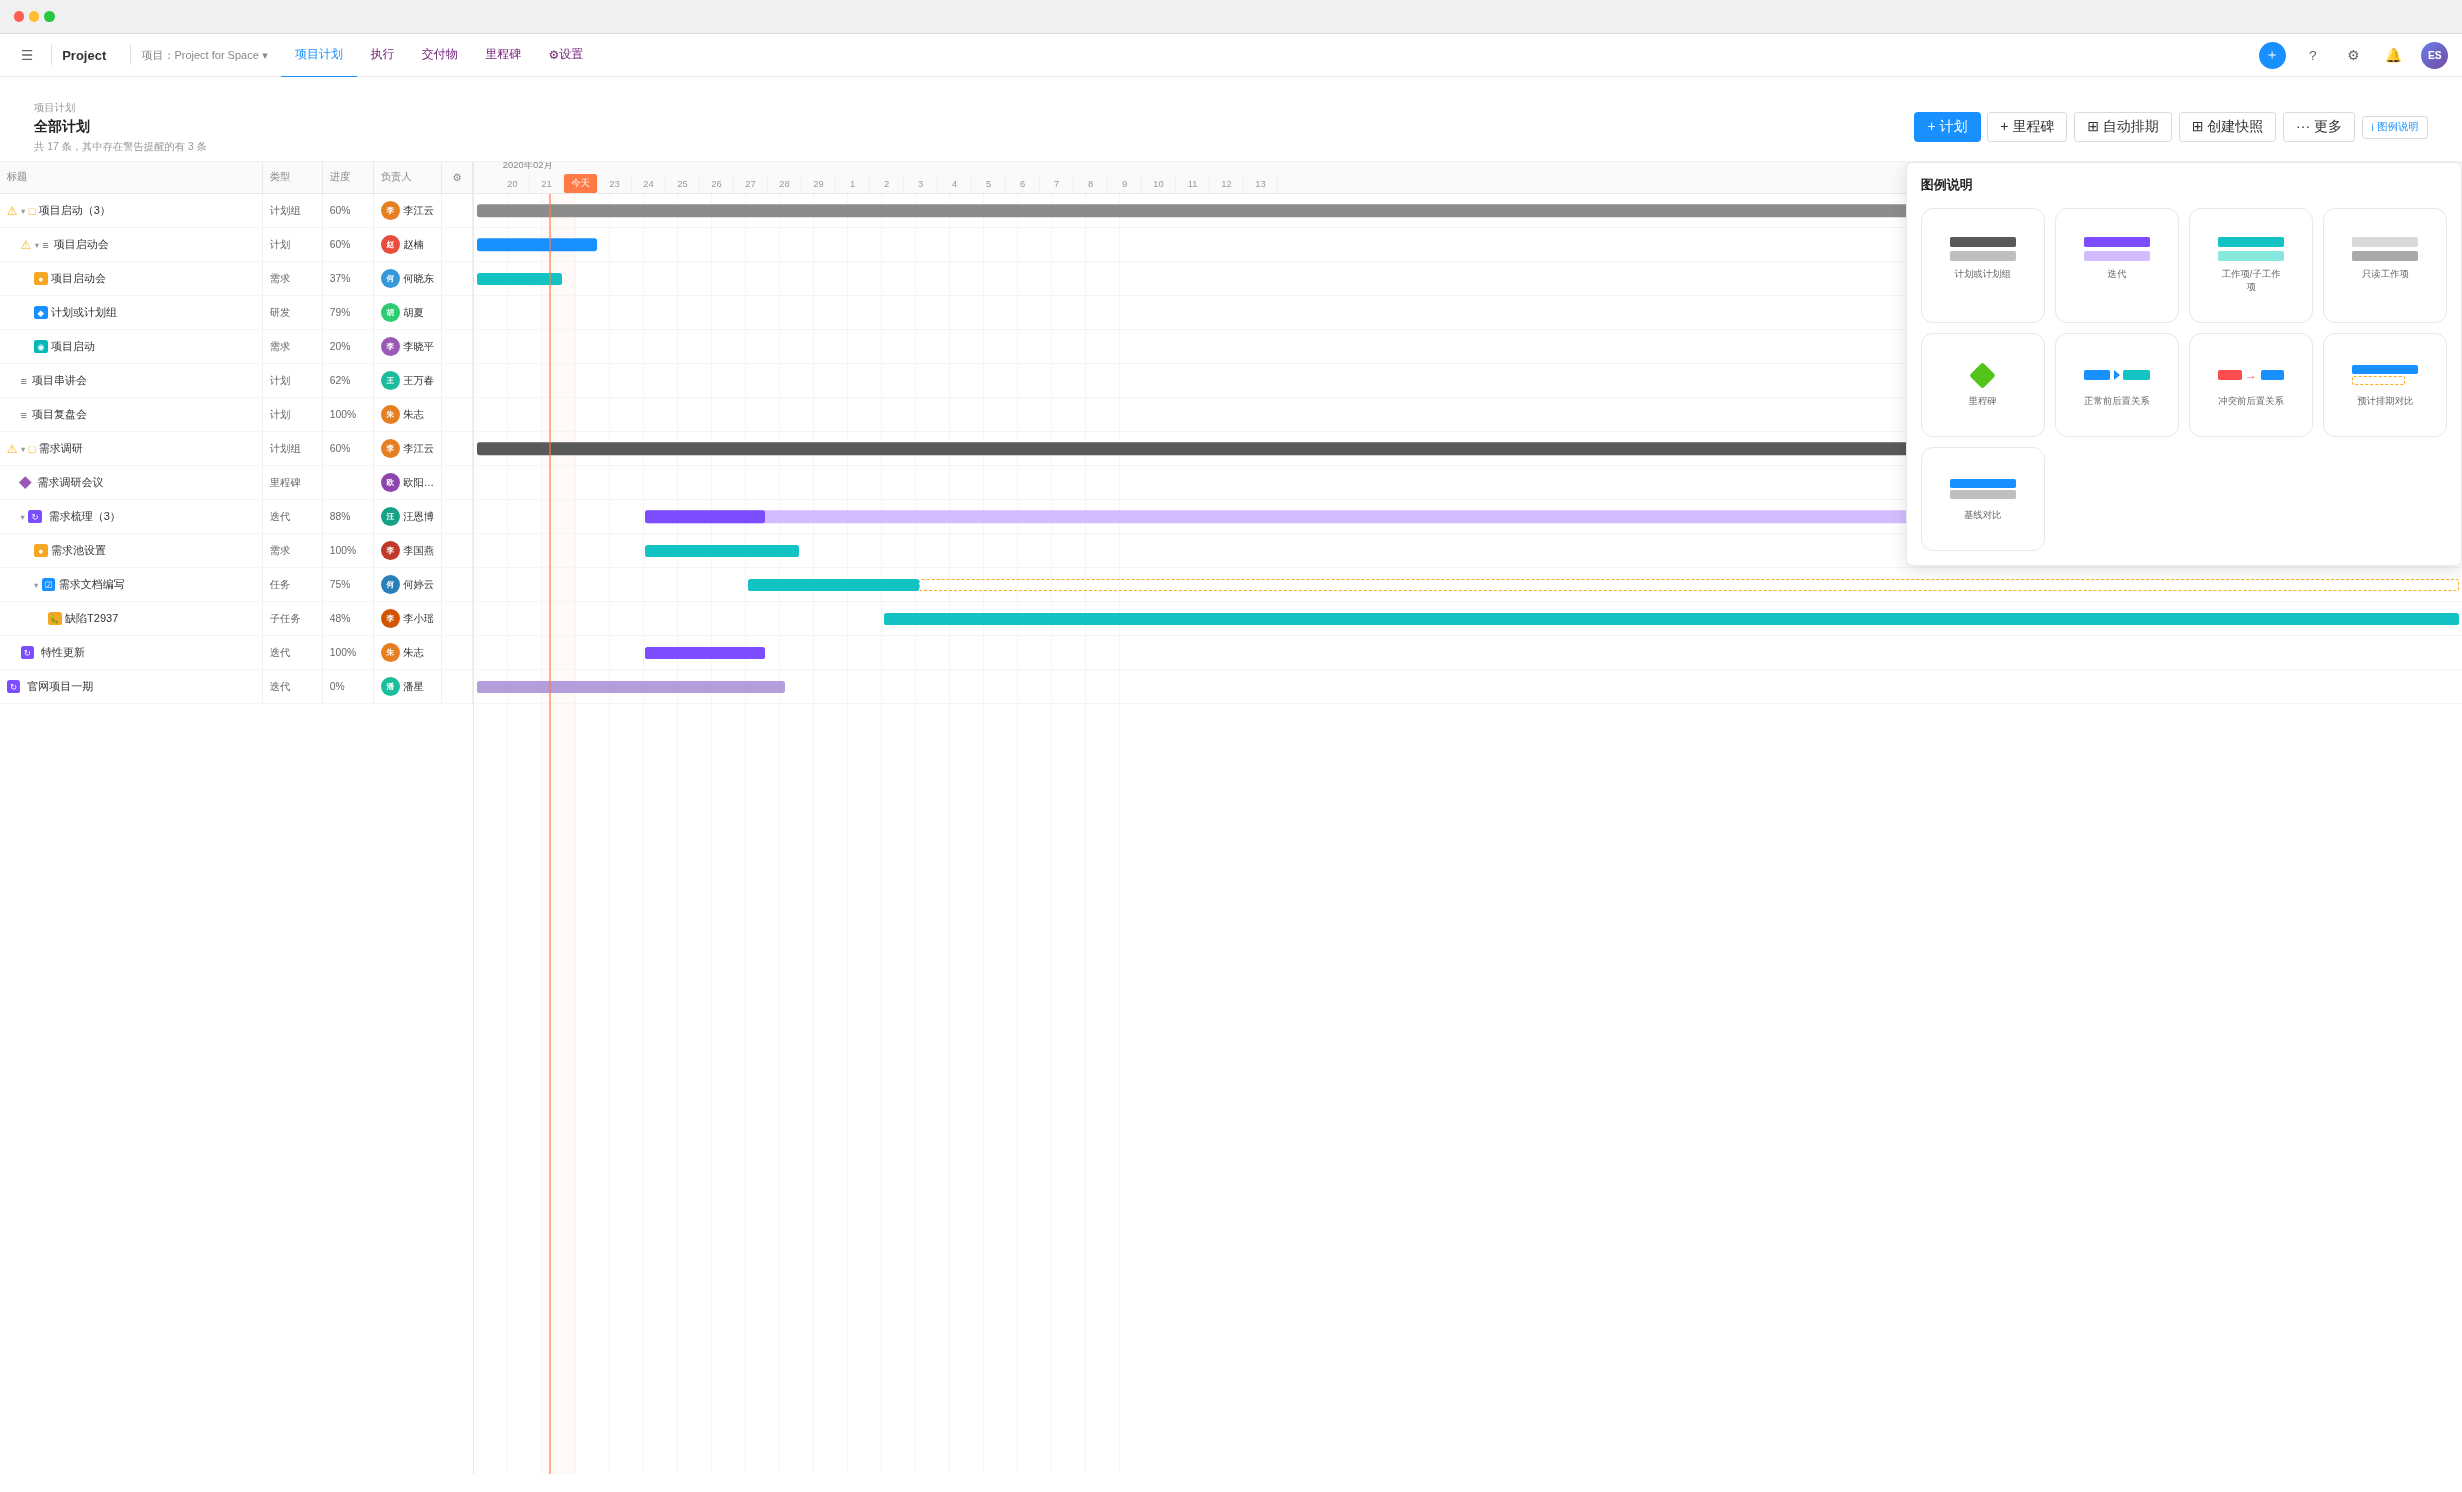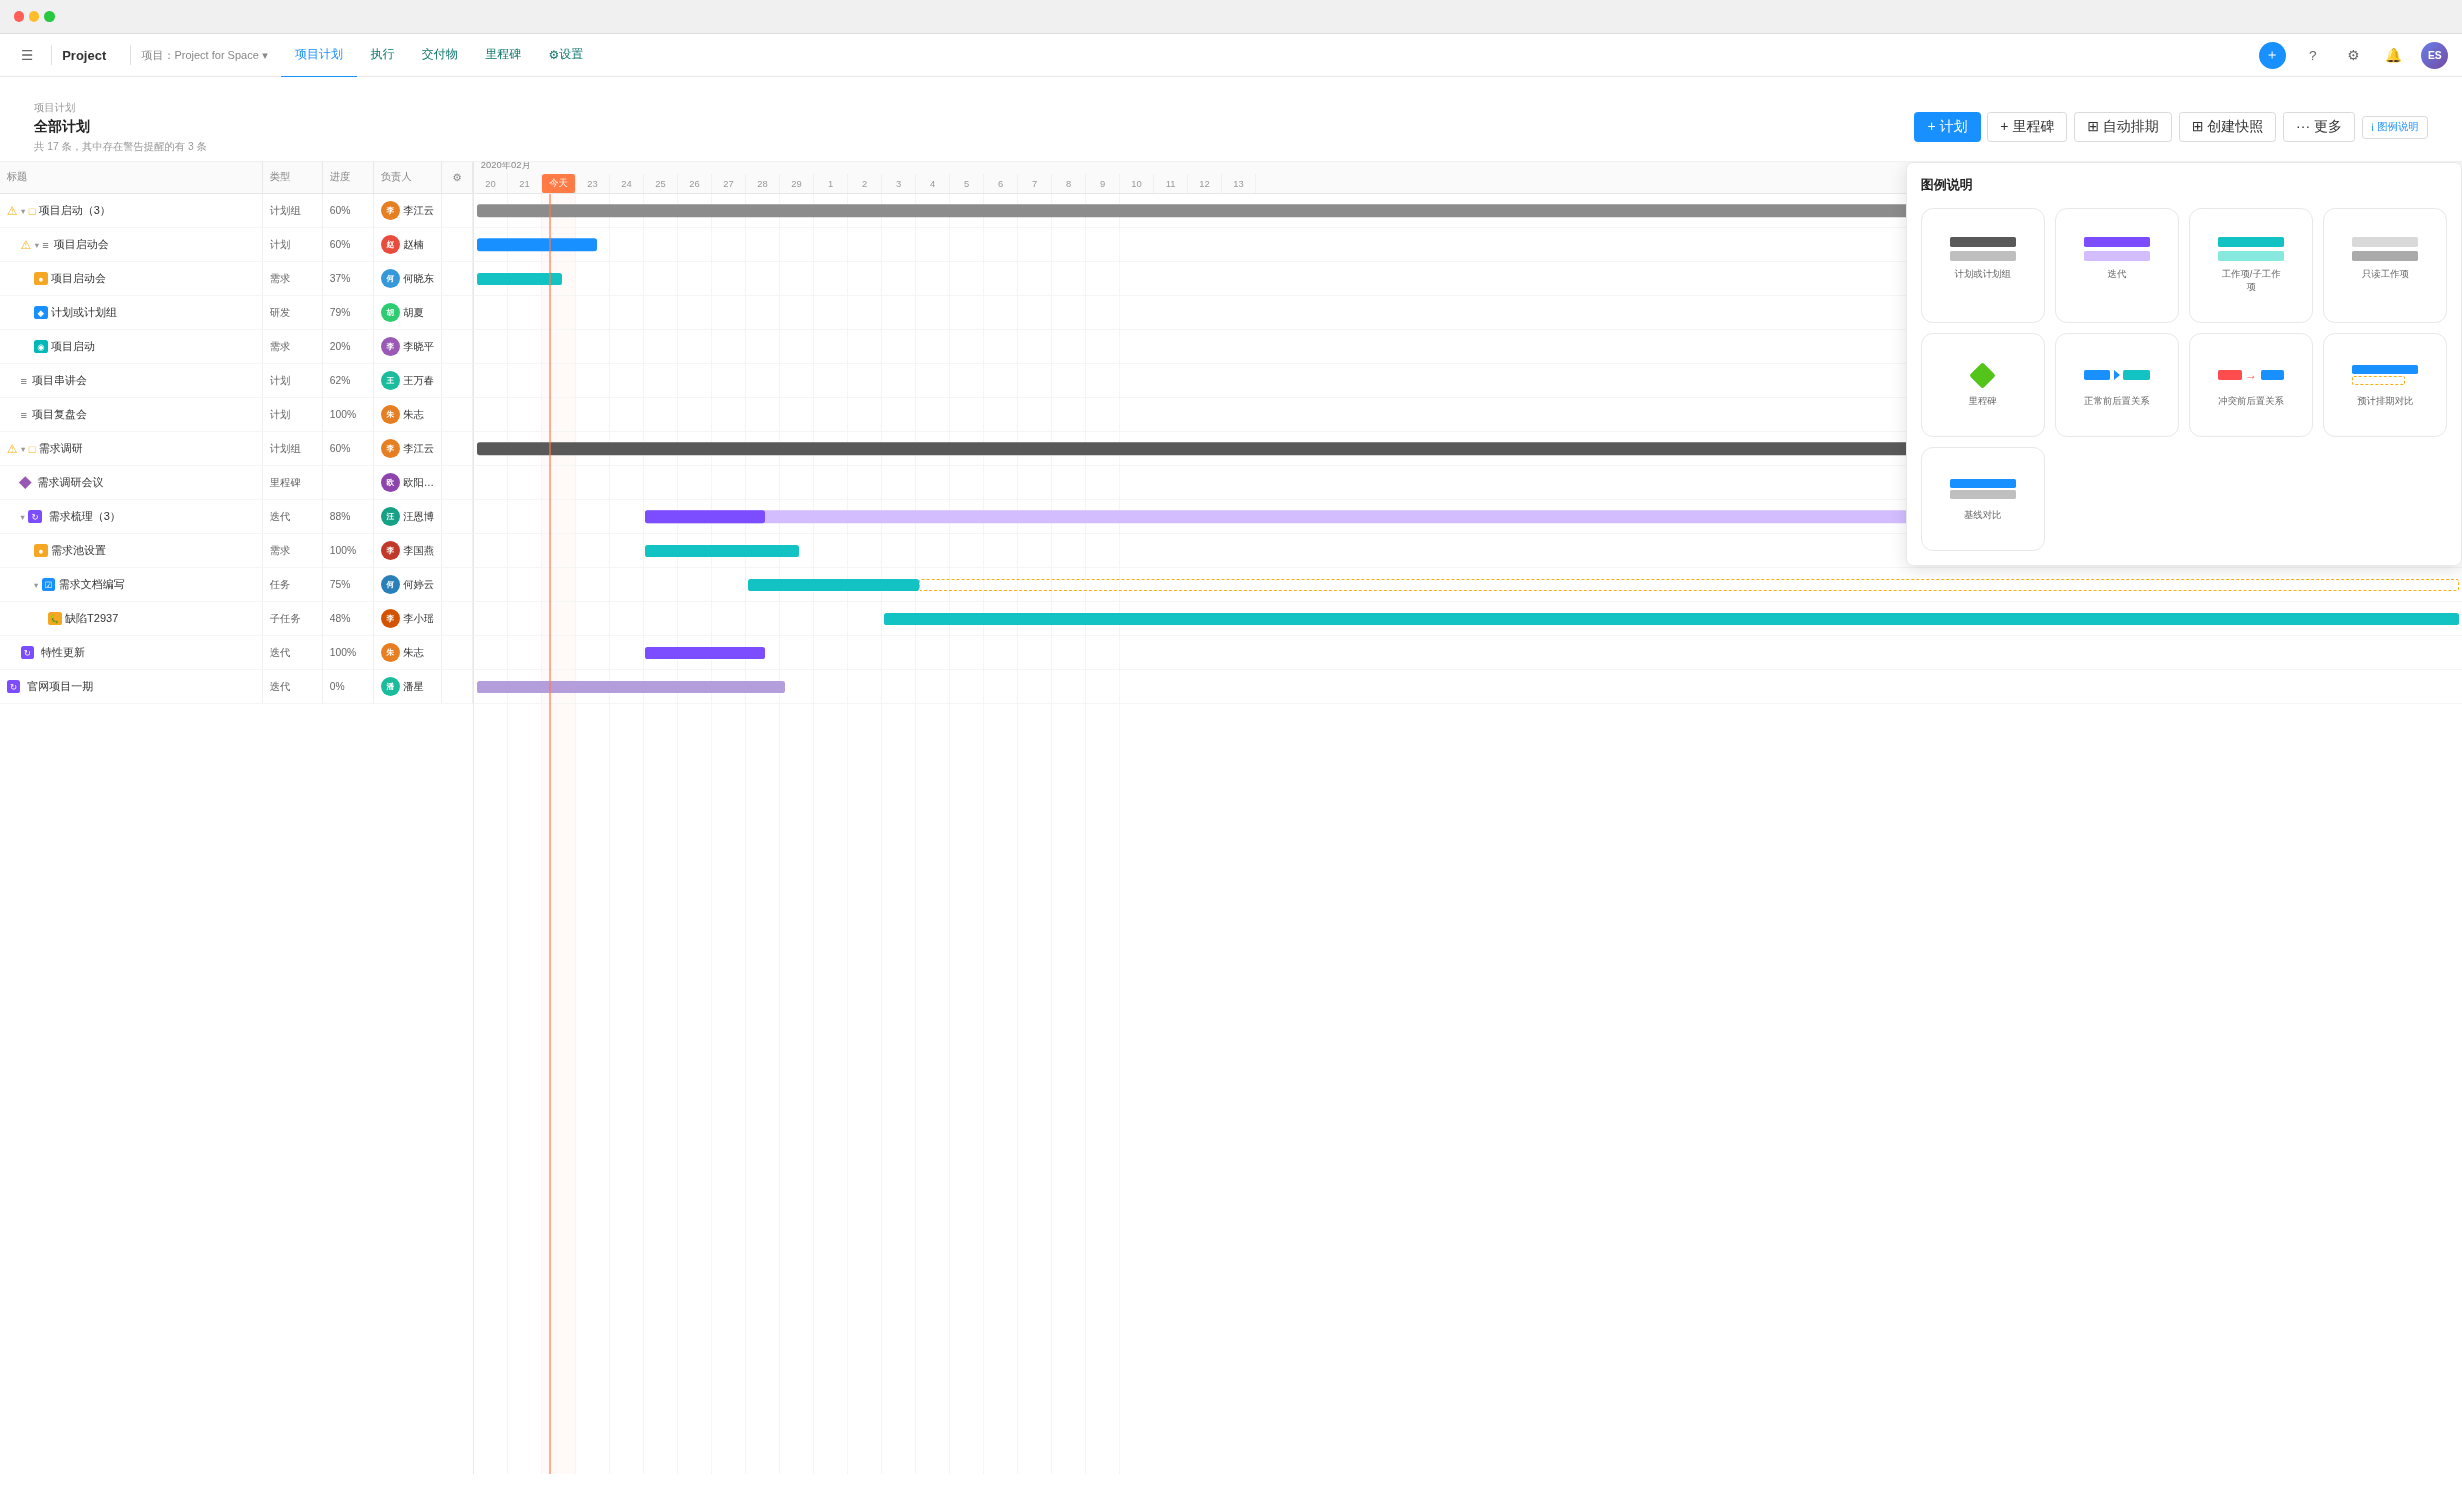--- a/index.html
+++ b/index.html
@@ -20,7 +20,7 @@
     .nav-project { font-weight: 600; font-size: 13px; color: #333; margin-right: 13.7px; }
     .nav-breadcrumb { color: #888; font-size: 11px; display: flex; align-items: center; gap: 3.4px; }
     .nav-tabs { display: flex; gap: 0; margin-left: 13.7px; }
-    .nav-tab { padding: 0 13.7px; height: 43px; display: flex; align-items: center; cursor: pointer; color: #0f766e; font-size: 12px; border-bottom: 1.7px solid transparent; }
+    .nav-tab { padding: 0 13.7px; height: 43px; display: flex; align-items: center; cursor: pointer; color: #701a75; font-size: 12px; border-bottom: 1.7px solid transparent; }
     .nav-tab.active { color: #1890ff; border-bottom: 1.7px solid #1890ff; }
     .nav-right { margin-left: auto; display: flex; align-items: center; gap: 13.7px; }
     .nav-icon-btn { width: 27px; height: 27px; border-radius: 50%; display: flex; align-items: center; justify-content: center; cursor: pointer; color: #666; font-size: 13.7px; }

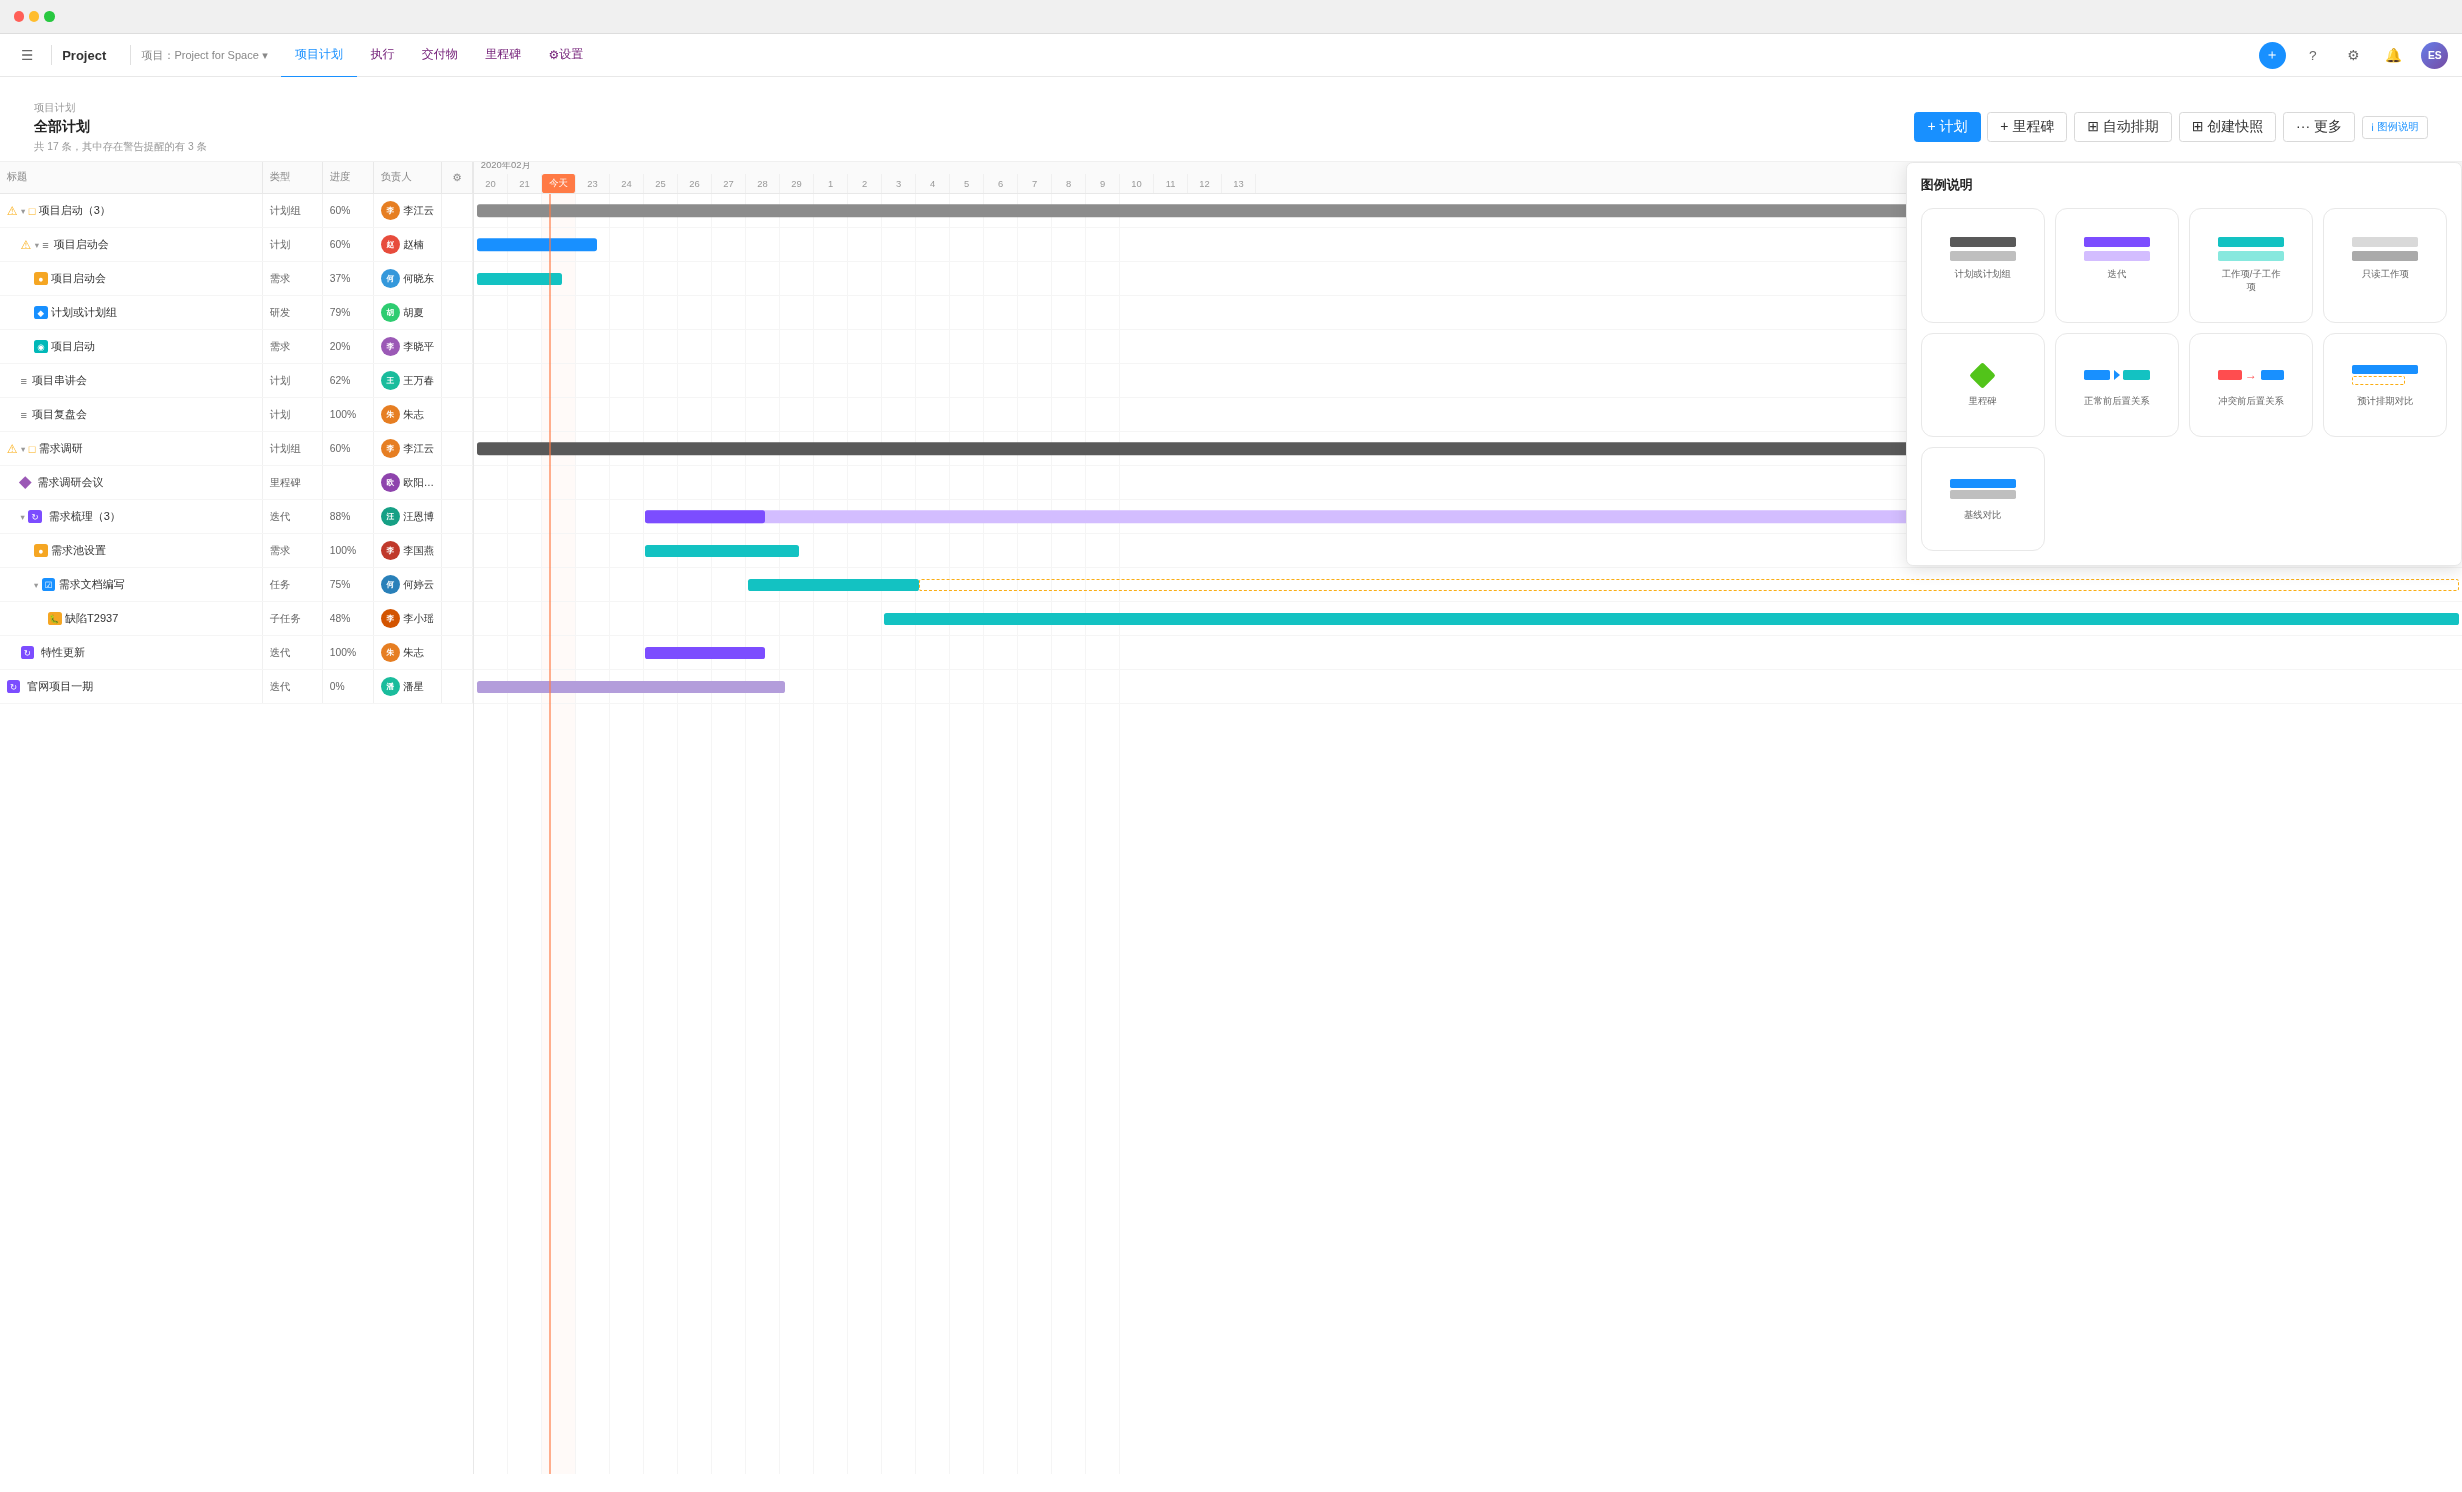--- a/index.html
+++ b/index.html
@@ -84,7 +84,7 @@
     
     
     .gantt-section { flex: 1; overflow: hidden; position: relative; }
-    .gantt-header { height: 32.5px; background: #fafafa; border-bottom: 0.9px solid #e8e8e8; display: flex; align-items: flex-end; overflow: hidden; }
+    .gantt-header { height: 32.5px; background: #fafafa; border-bottom: 0.9px solid #e8e8e8; display: flex; align-items: flex-end; overflow: hidden; padding-left: 22px; }
     .gantt-dates { display: flex; height: 19px; }
     .gantt-date { width: 34px; height: 19px; display: flex; align-items: center; justify-content: center; font-size: 9.4px; color: #999; border-right: 0.9px solid #f0f0f0; flex-shrink: 0; }
     .gantt-date.today { background: #ff7a45; color: #fff; border-radius: 2.6px; }

